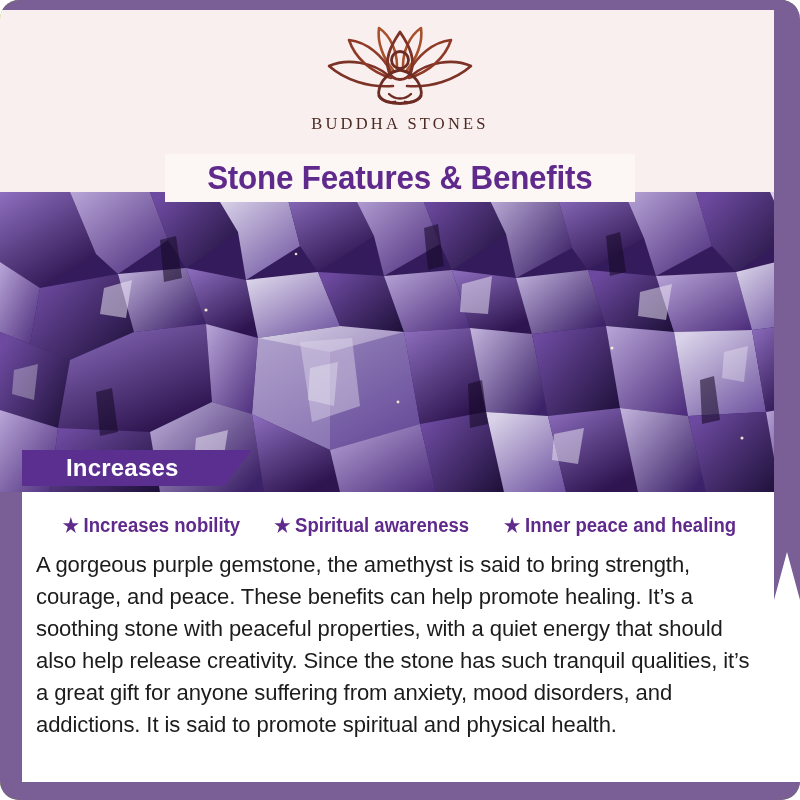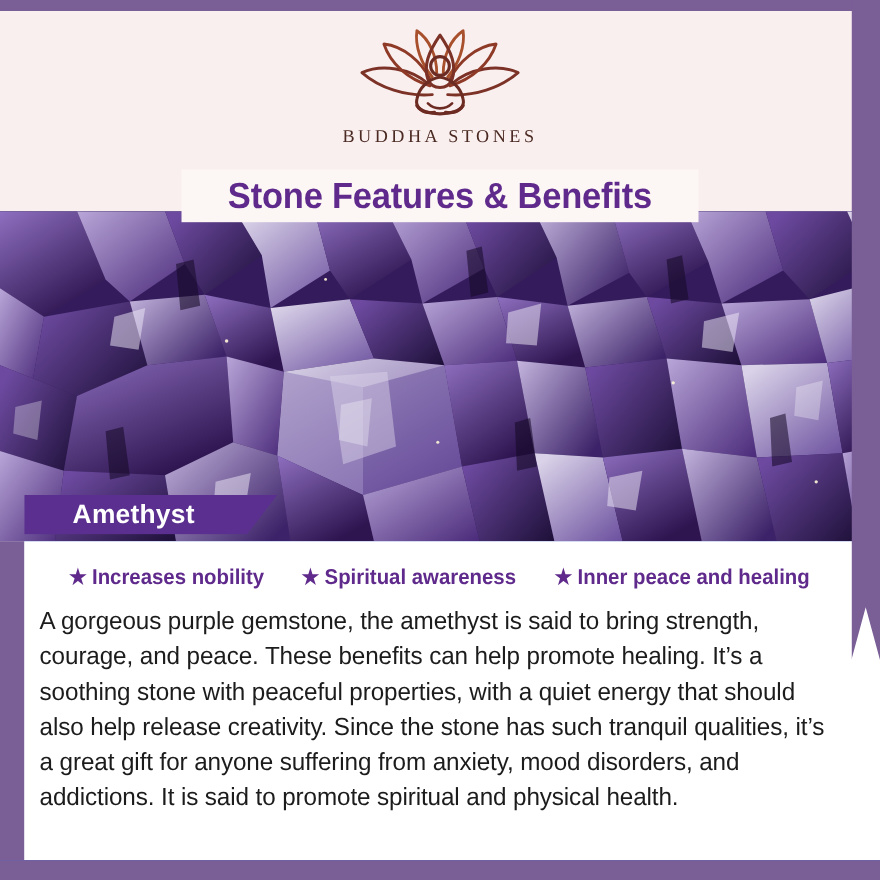--- a/index.html
+++ b/index.html
@@ -12,8 +12,9 @@
     width: 800px;
     height: 800px;
     overflow: hidden;
-    background: #1d4ed8;
+    background: #84cc16;
     font-family: "Liberation Sans", sans-serif;
+    border-radius: 19px;
   }
 
   

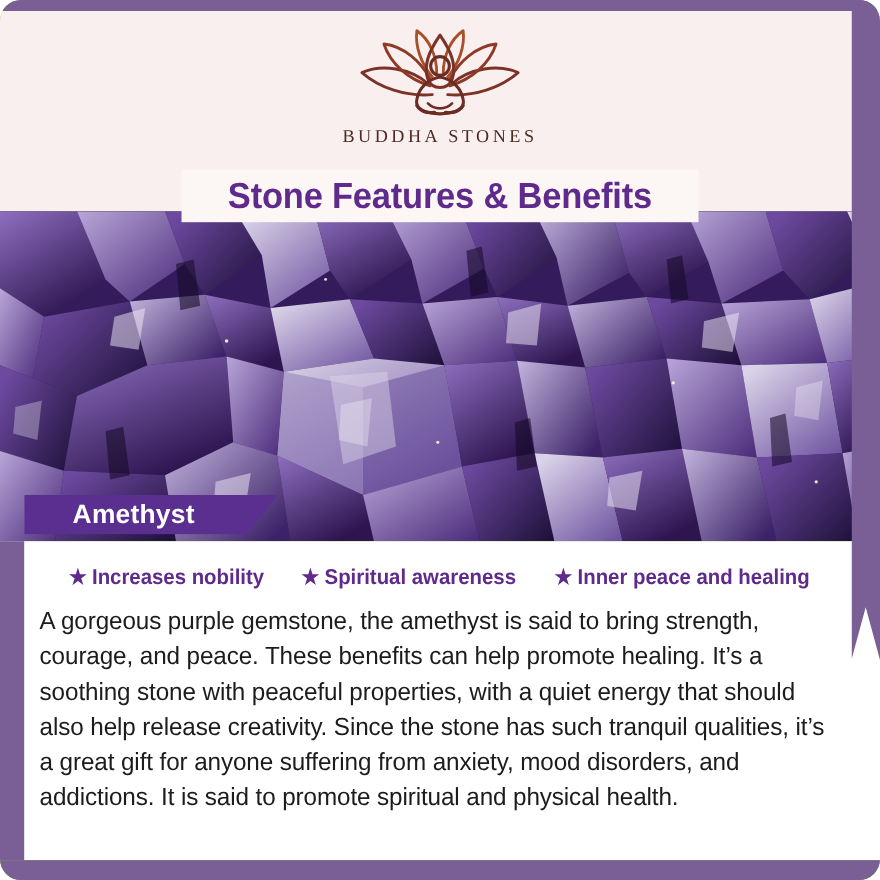--- a/index.html
+++ b/index.html
@@ -321,7 +321,7 @@
   </div>
 
   <div class="stone-banner">
-    <span class="stone-name">Amethyst</span>
+    <span class="stone-name">Increases</span>
   </div>
 
   <div class="content">

